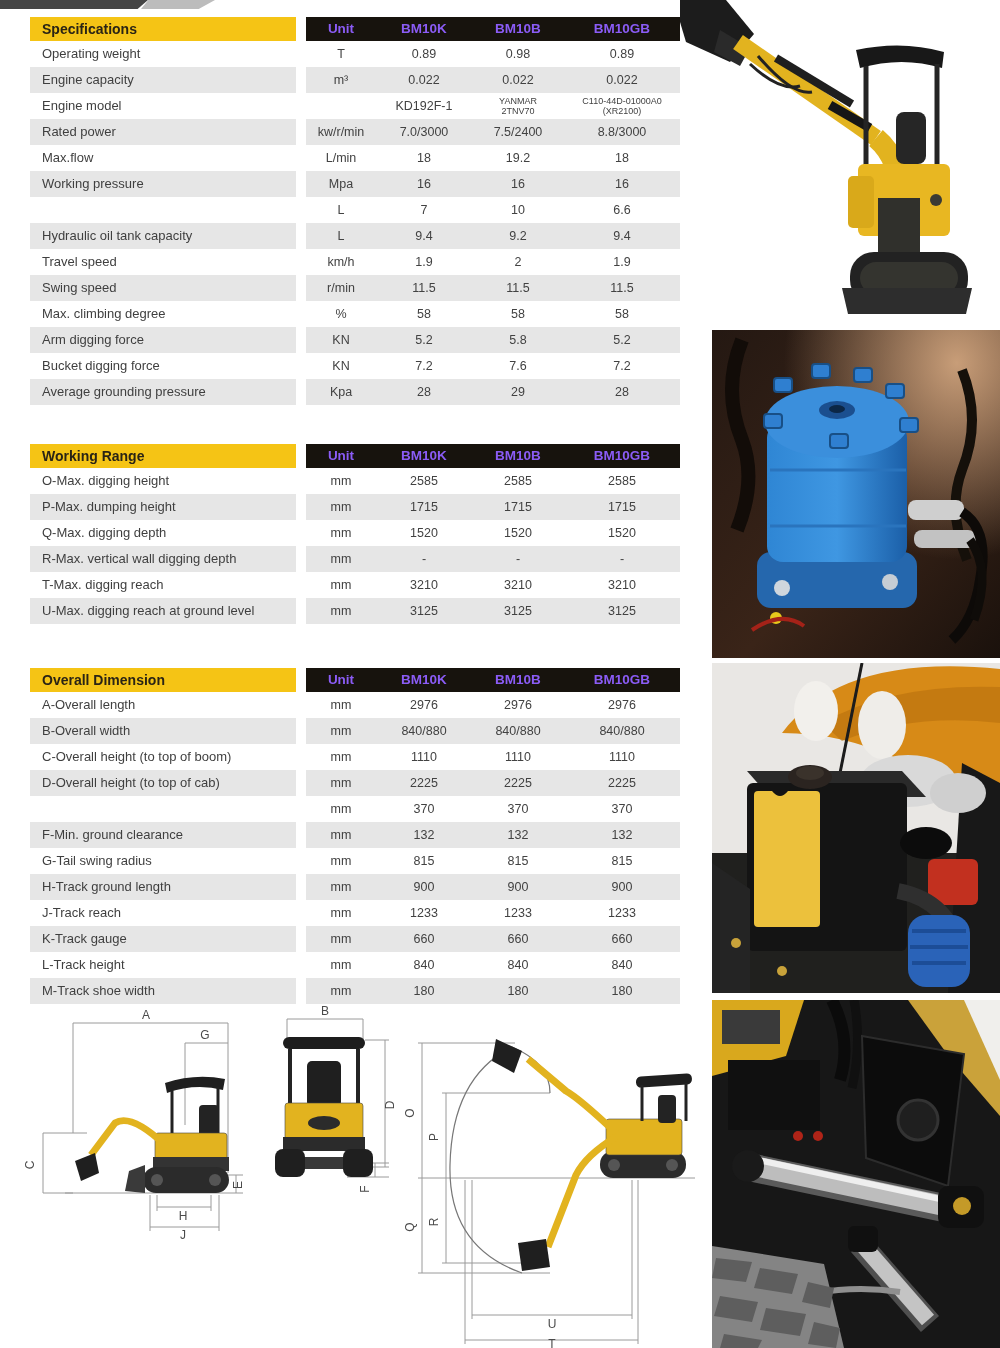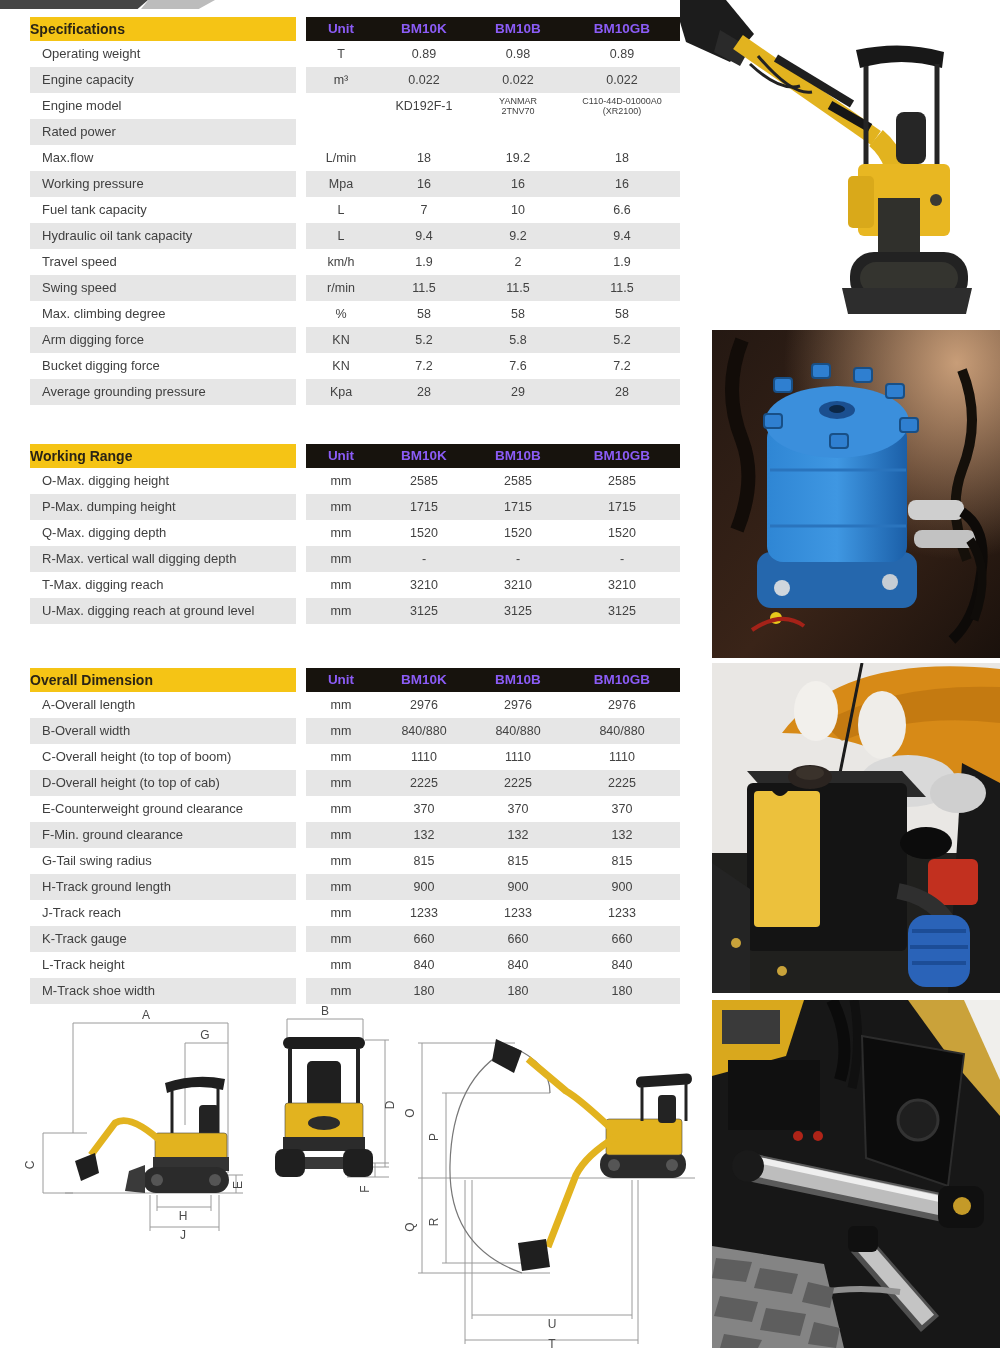--- a/index.html
+++ b/index.html
@@ -15,7 +15,7 @@
   .spec-table{position:absolute;left:30px;width:650px;}
   .t-header{display:flex;height:24px;}
   .t-title{width:266px;margin-right:10px;background:#F5C415;color:#2a2415;font-weight:bold;
-           font-size:14px;line-height:24px;box-sizing:border-box;}
+           font-size:14px;line-height:24px;padding-left:12px;box-sizing:border-box;}
   .t-head-values{width:374px;background:#17130D;display:grid;
                  grid-template-columns:70px 96px 92px 116px;}
   .t-col-h{color:#8b5cf6;font-weight:bold;font-size:13.5px;line-height:24px;text-align:center;}

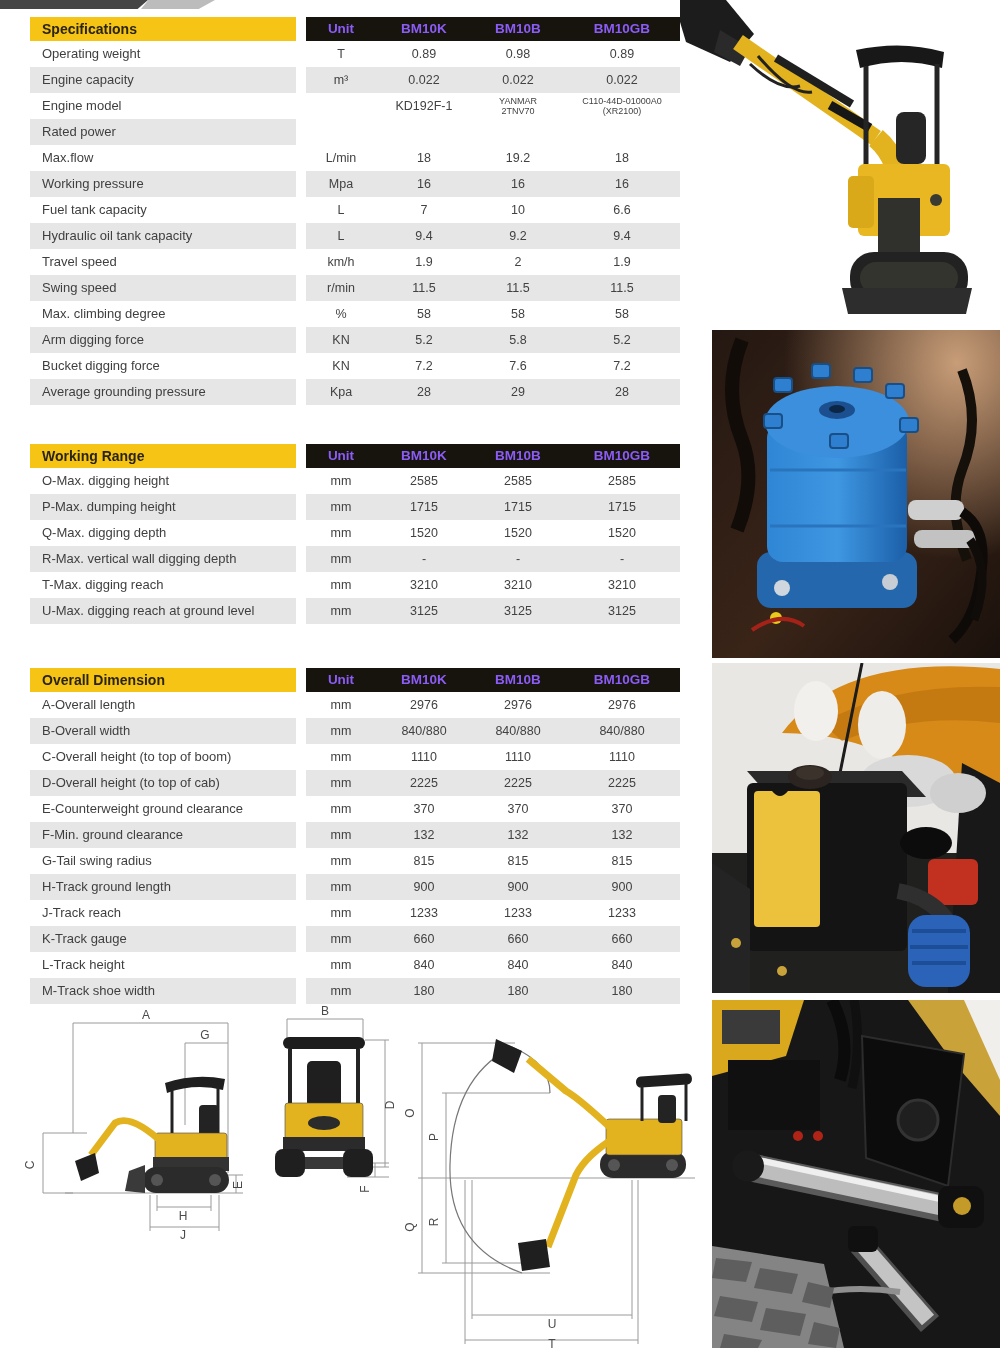--- a/index.html
+++ b/index.html
@@ -19,7 +19,7 @@
   .t-head-values{width:374px;background:#17130D;display:grid;
                  grid-template-columns:70px 96px 92px 116px;}
   .t-col-h{color:#8b5cf6;font-weight:bold;font-size:13.5px;line-height:24px;text-align:center;}
-  .t-row{display:flex;height:26px;}
+  .t-row{display:flex;height:26px;justify-content:flex-end;}
   .t-label{width:266px;margin-right:10px;font-size:13px;color:#3f3f3f;line-height:26px;
            padding-left:12px;box-sizing:border-box;white-space:nowrap;overflow:hidden;}
   .t-vals{width:374px;display:grid;grid-template-columns:70px 96px 92px 116px;}

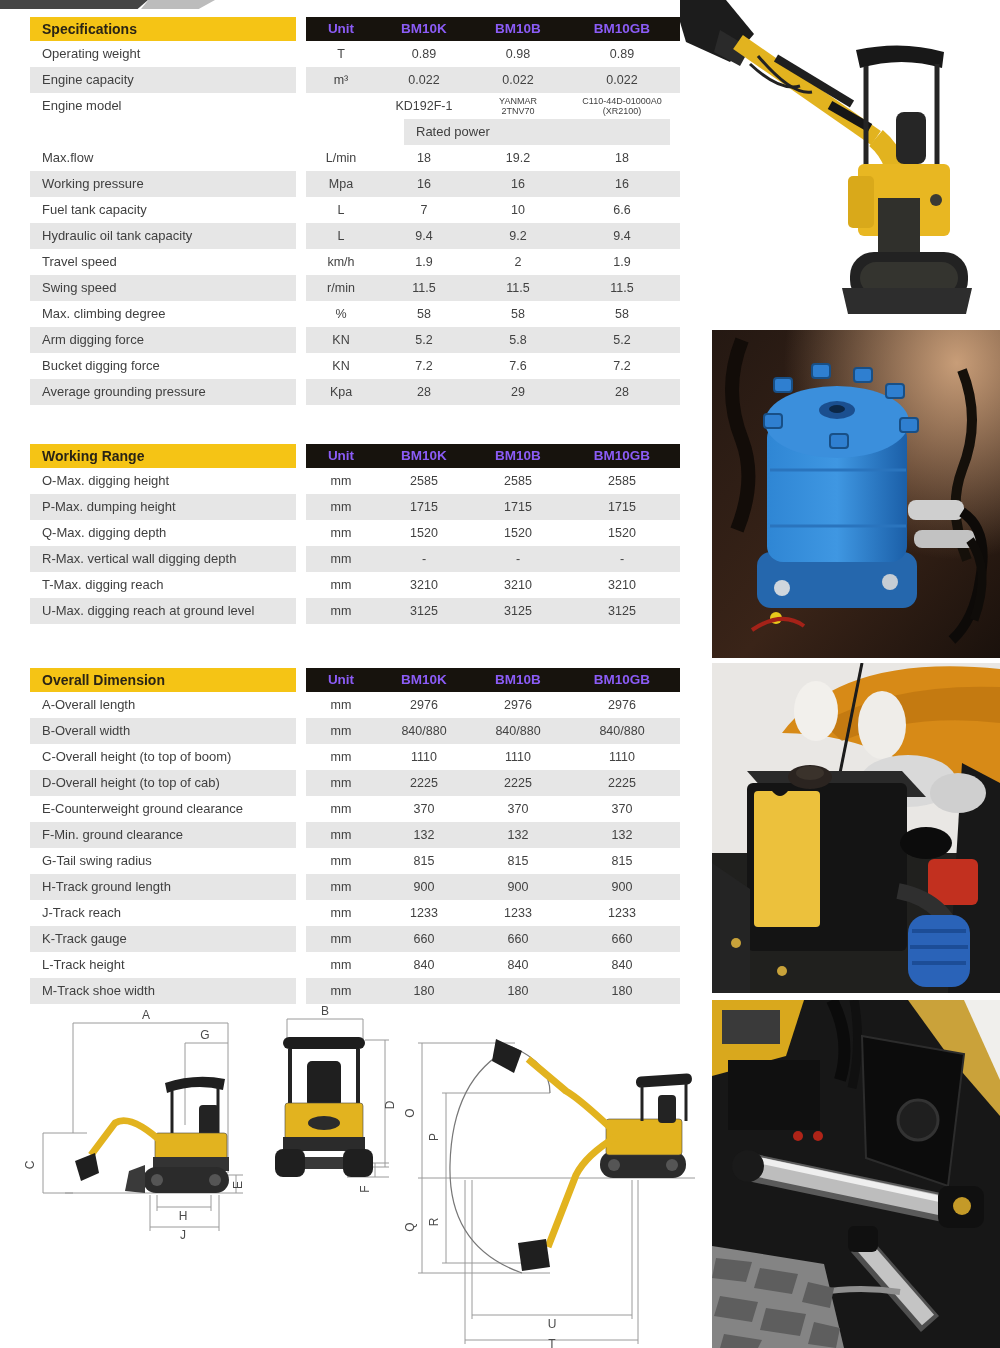--- a/index.html
+++ b/index.html
@@ -83,6 +83,12 @@
         </div>
         <div class="t-row">
           <div class="t-label">Rated power</div>
+          <div class="t-vals">
+            <div class="t-cell">kw/r/min</div>
+            <div class="t-cell">7.0/3000</div>
+            <div class="t-cell">7.5/2400</div>
+            <div class="t-cell">8.8/3000</div>
+          </div>
         </div>
         <div class="t-row">
           <div class="t-label">Max.flow</div>

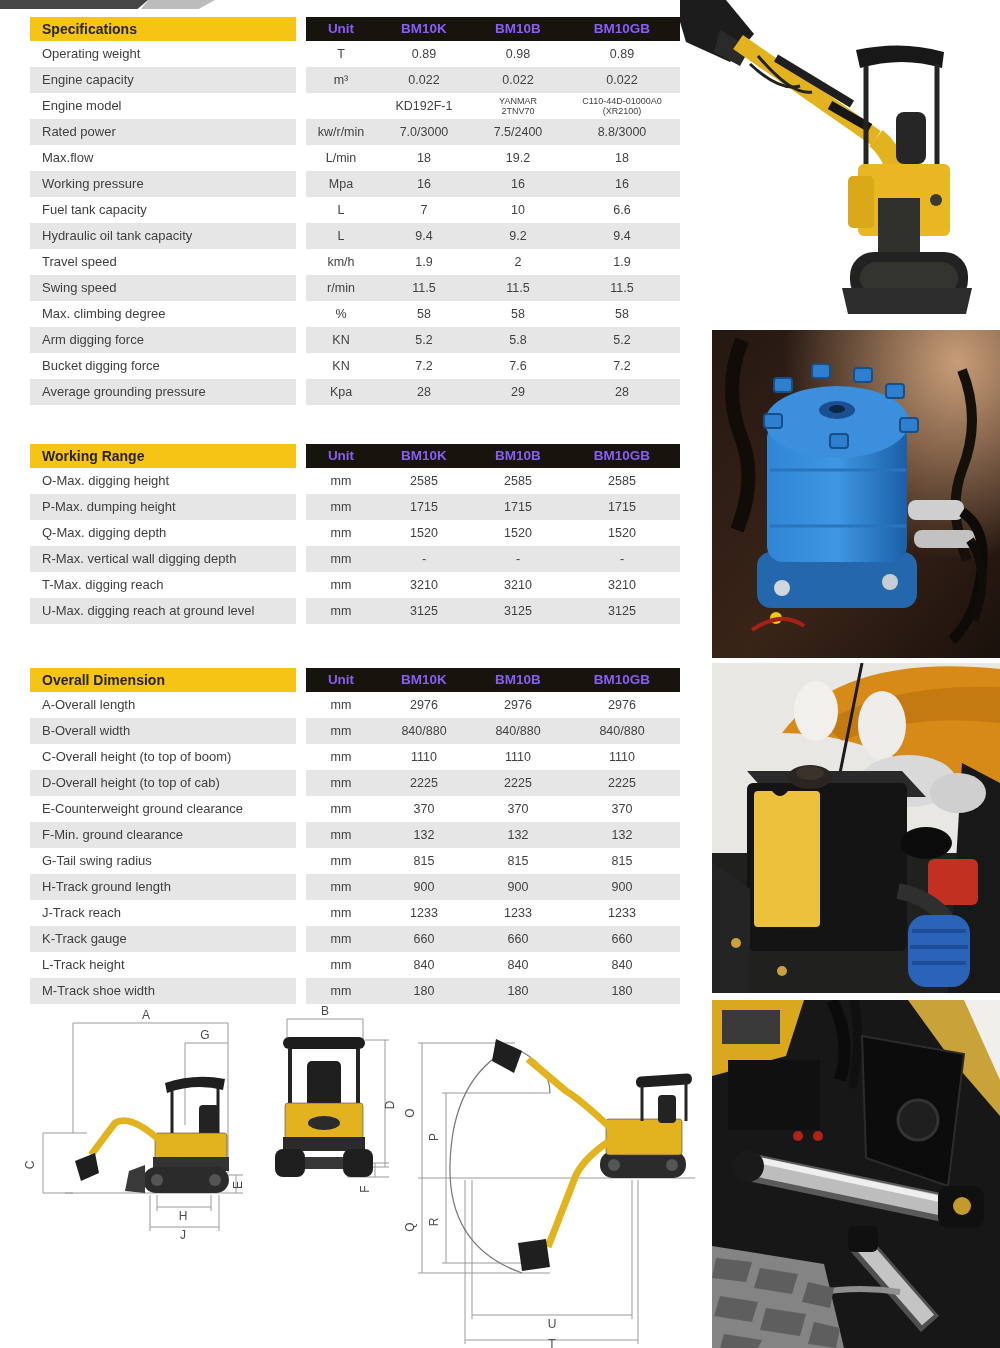--- a/index.html
+++ b/index.html
@@ -109,7 +109,6 @@
           </div>
         </div>
         <div class="t-row">
-          <div class="t-label">Fuel tank capacity</div>
           <div class="t-vals">
             <div class="t-cell">L</div>
             <div class="t-cell">7</div>

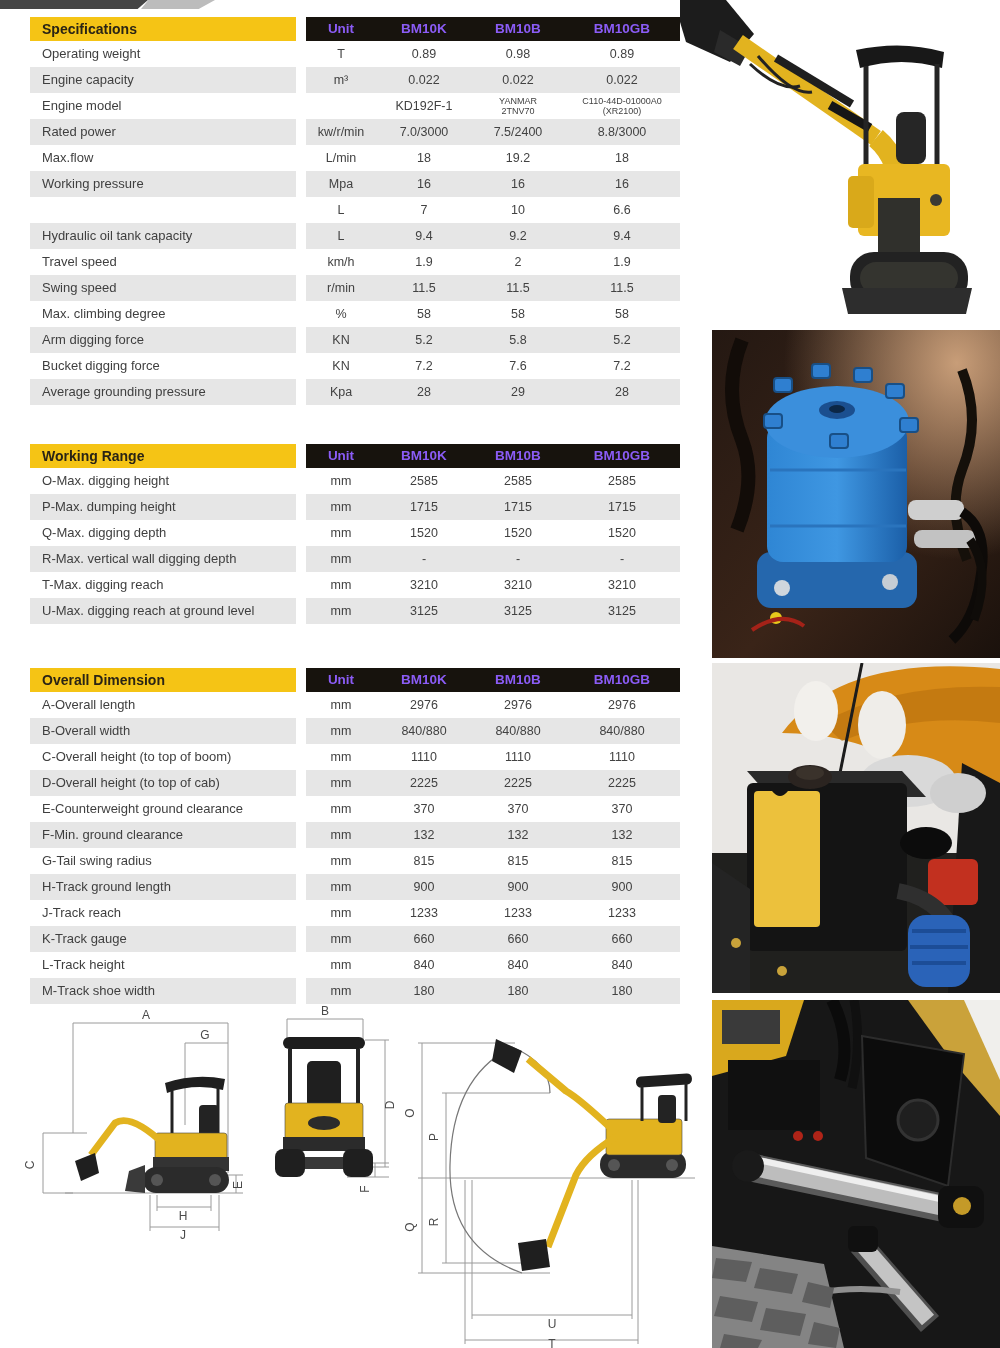--- a/index.html
+++ b/index.html
@@ -298,7 +298,6 @@
           </div>
         </div>
         <div class="t-row">
-          <div class="t-label">E-Counterweight ground clearance</div>
           <div class="t-vals">
             <div class="t-cell">mm</div>
             <div class="t-cell">370</div>

